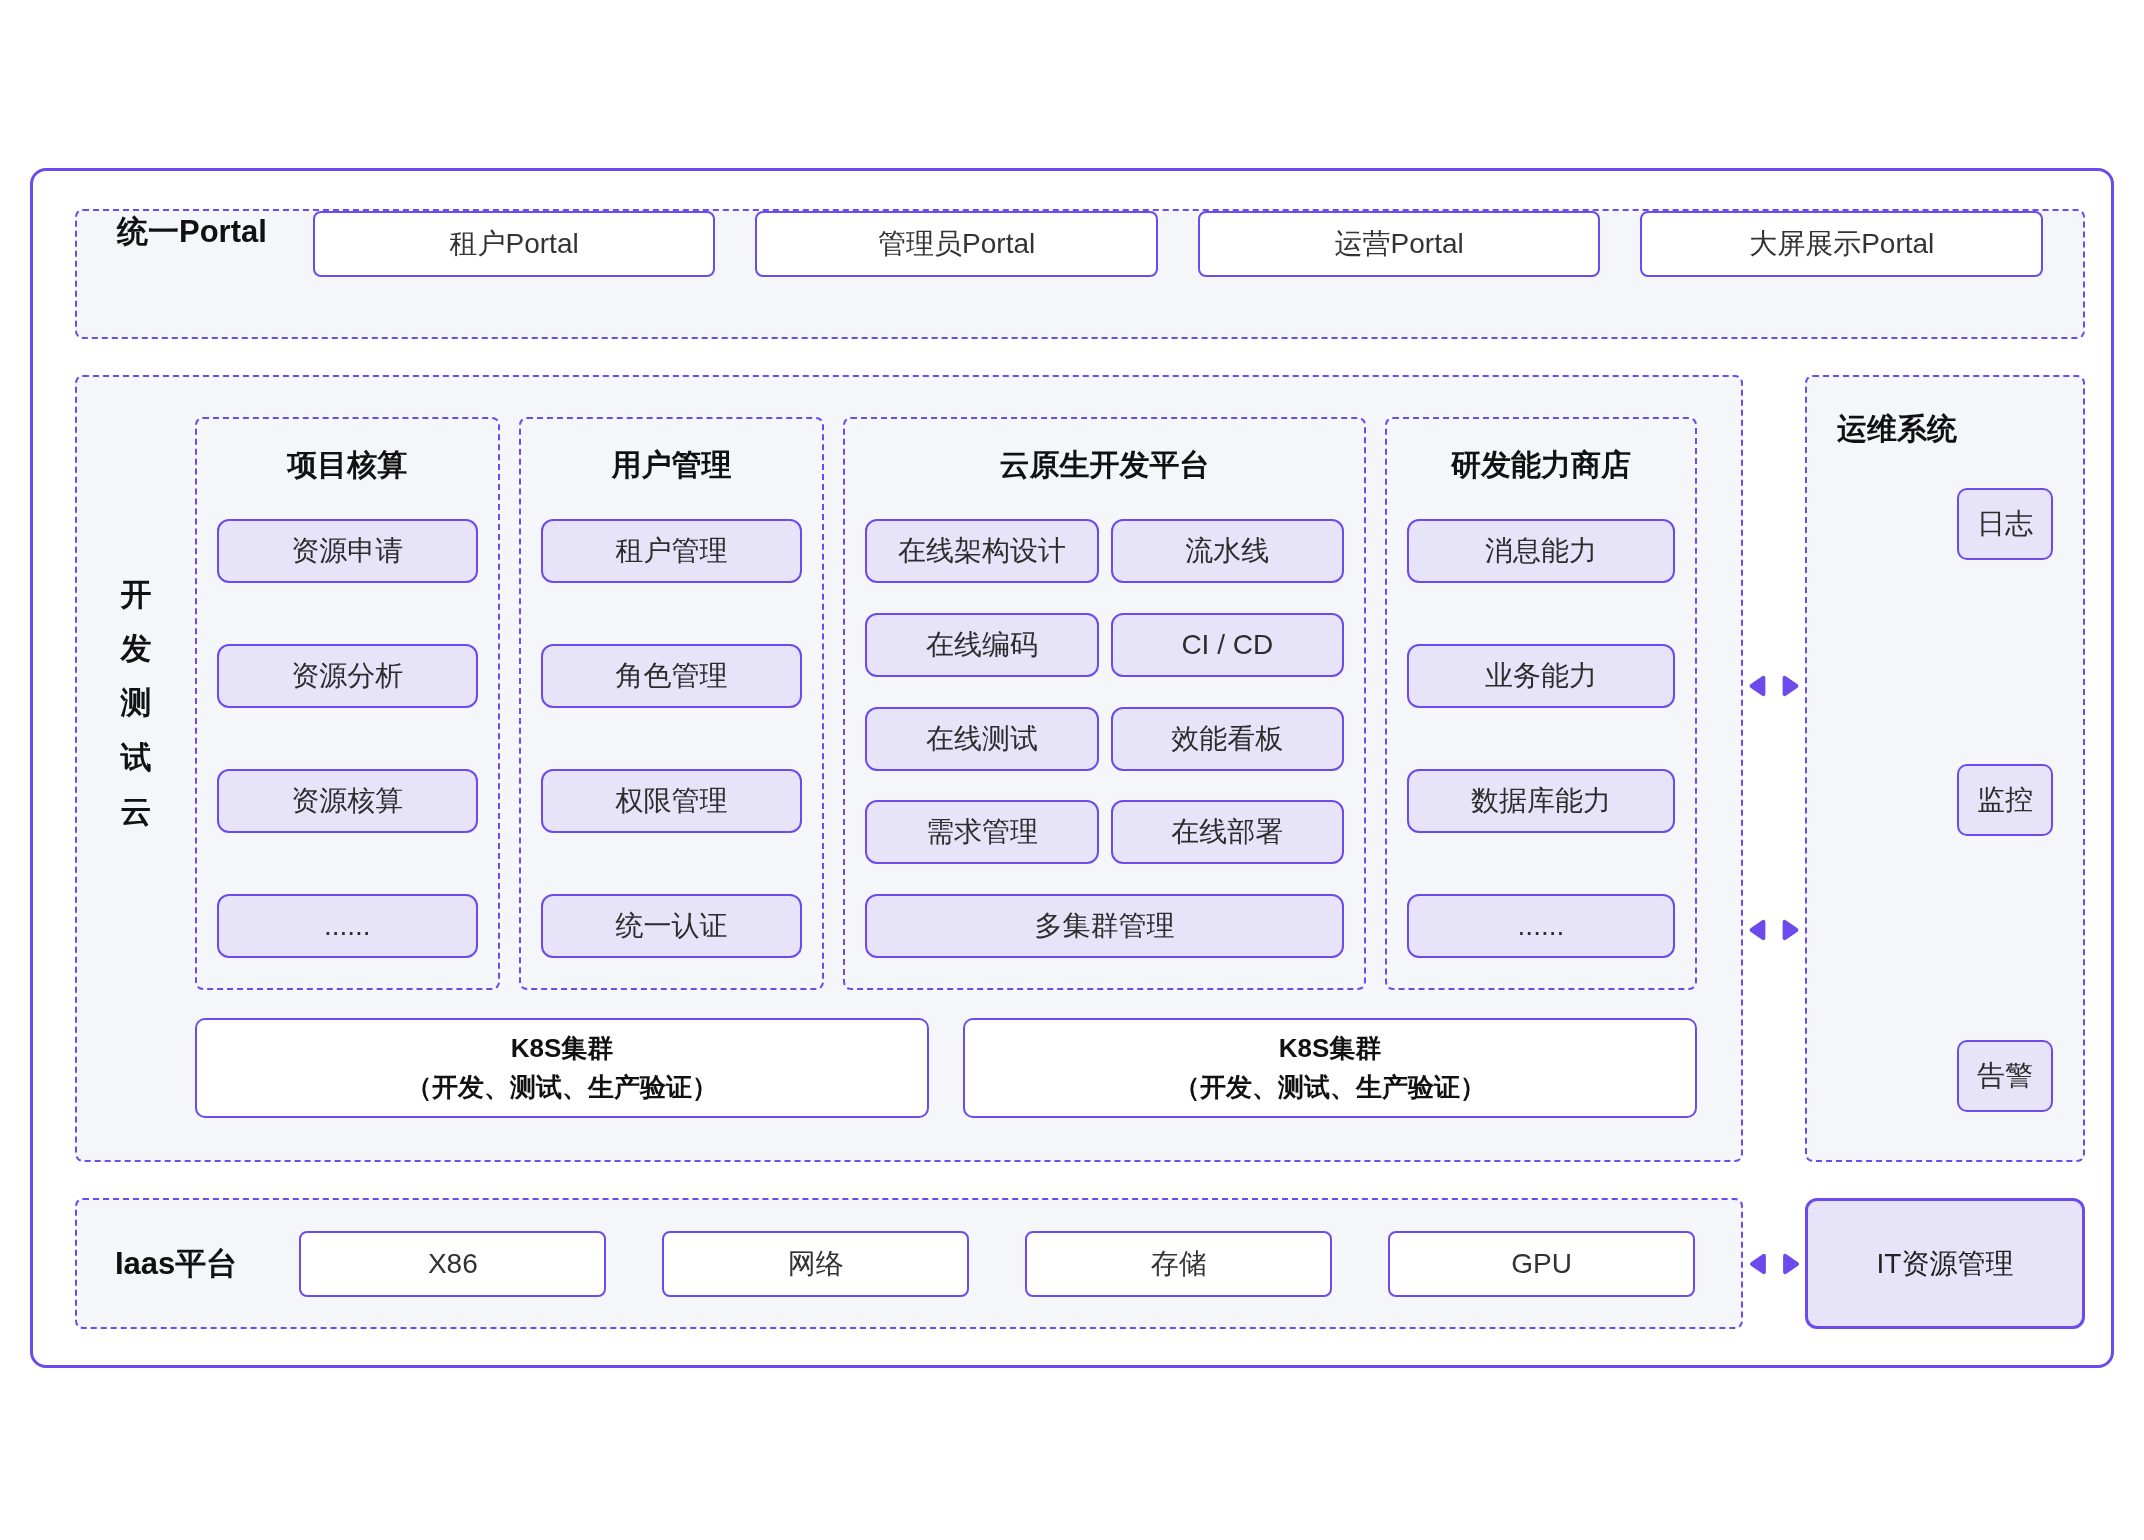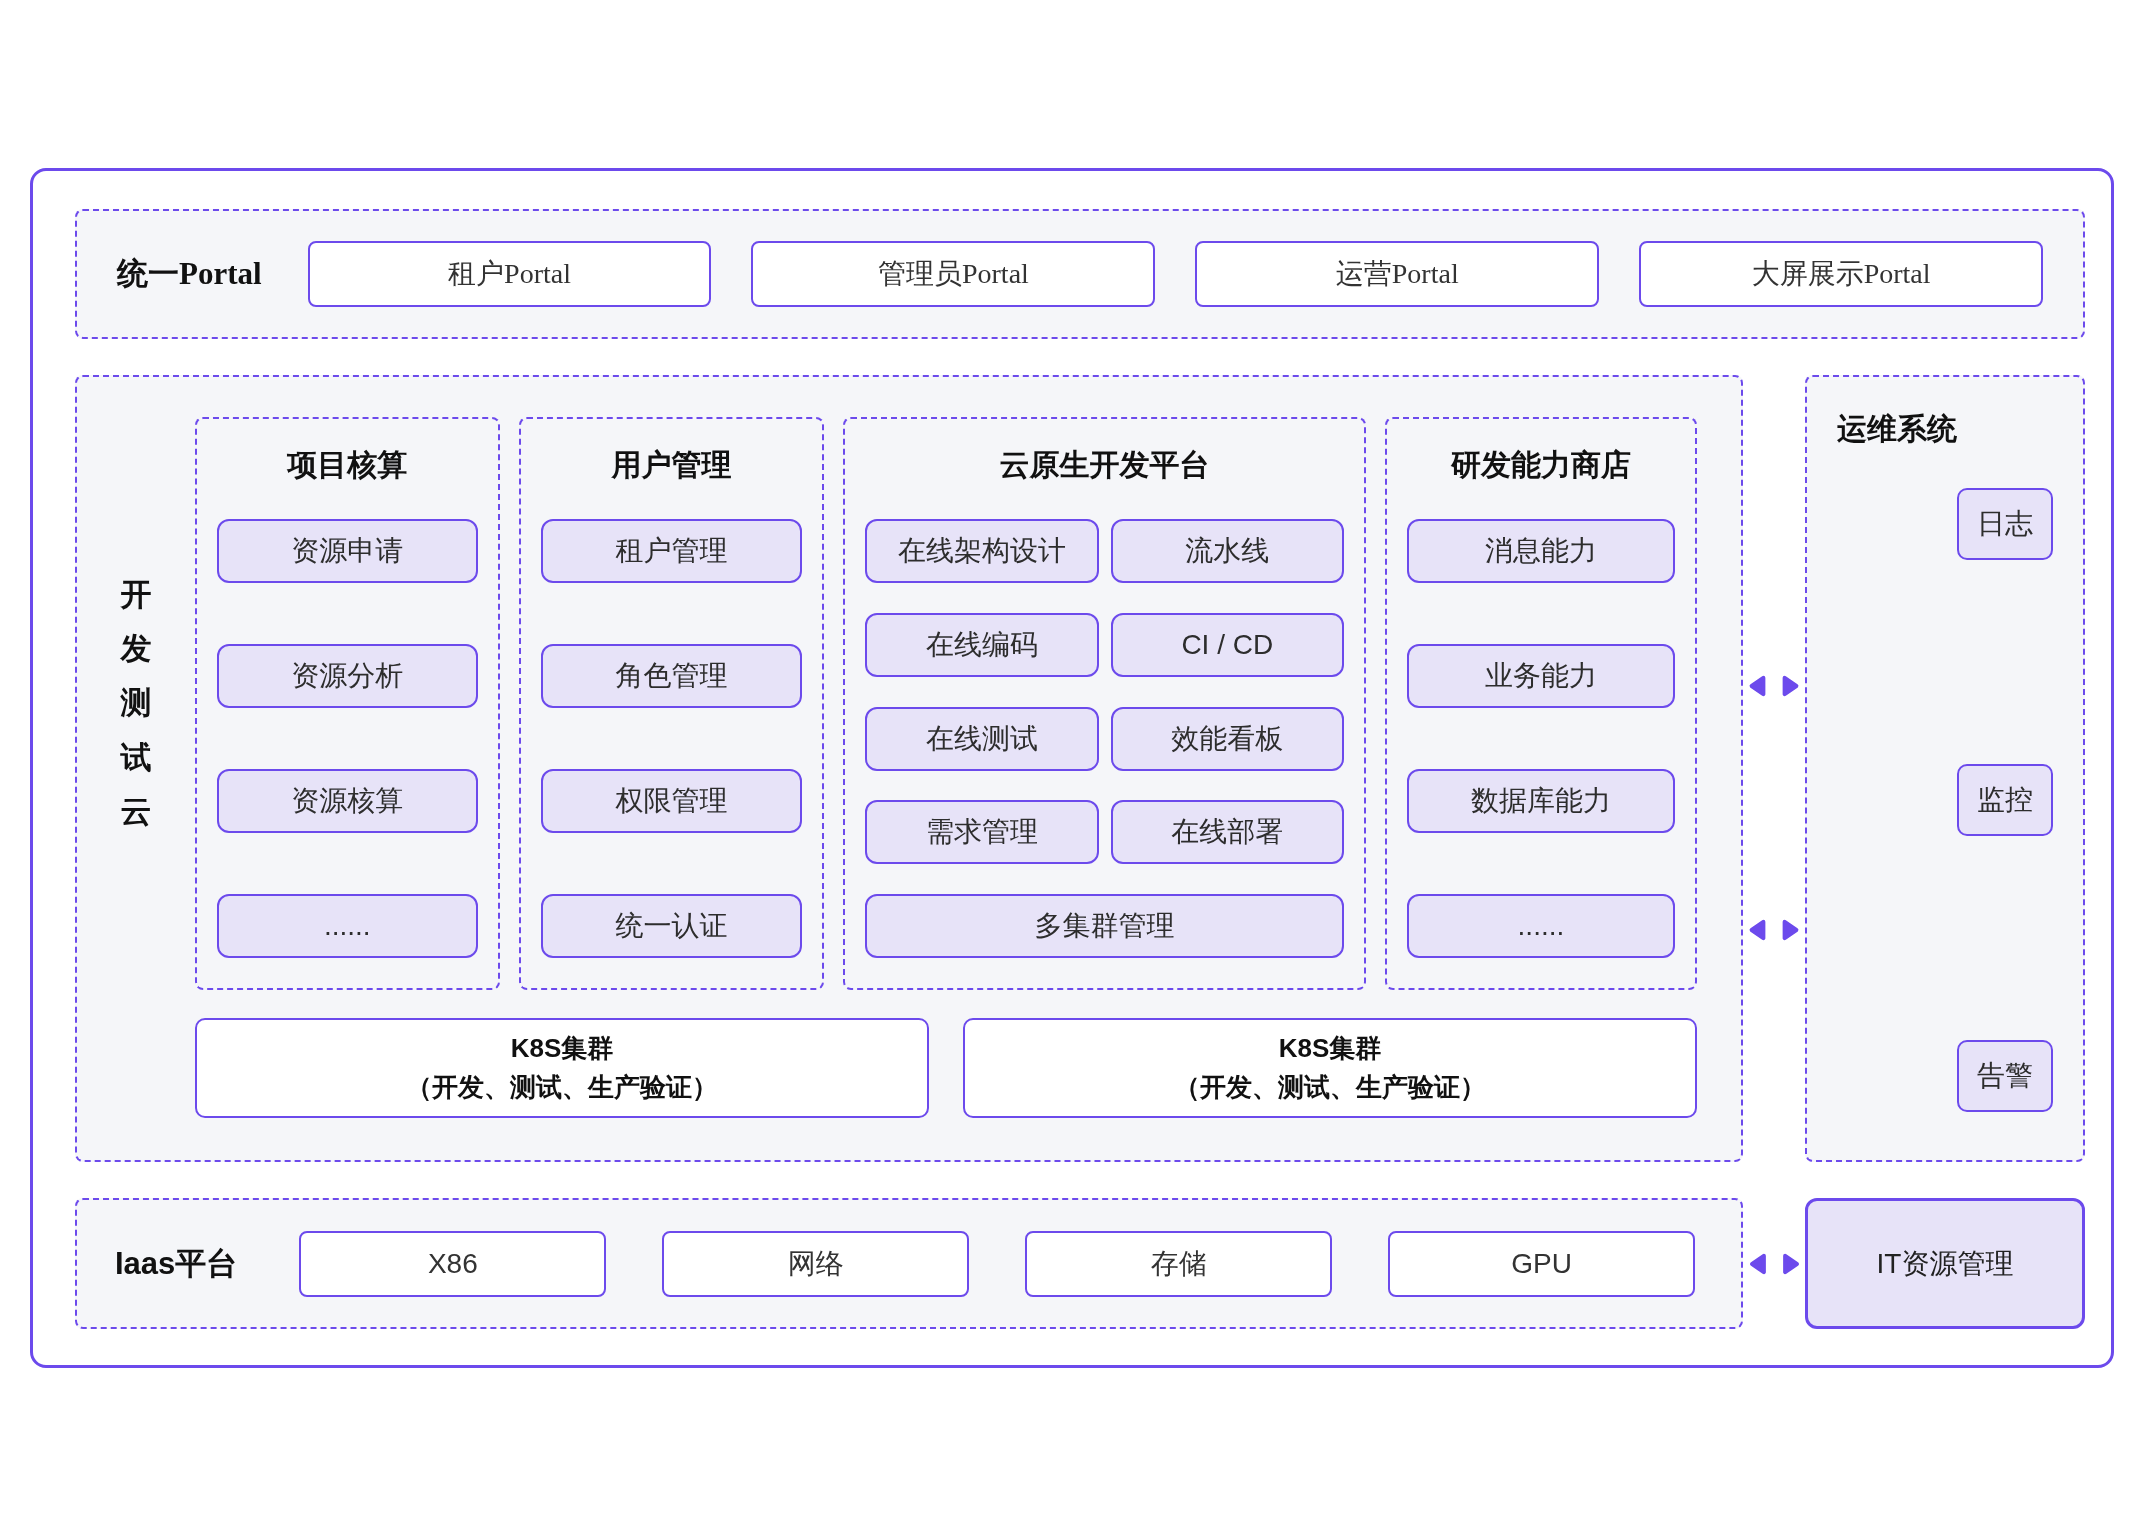--- a/index.html
+++ b/index.html
@@ -16,7 +16,7 @@
     box-sizing:border-box;border:2px dashed #6C4AEC;border-radius:8px;background:#F5F6F9;
   }
   
-  .portal-section{height:130px;flex:none;display:flex;align-items:center;padding:0 40px;font-family:Liberation Serif, serif;}
+  .portal-section{height:130px;flex:none;display:flex;align-items:flex-start;padding:0 40px;}
   .portal-label{font-weight:bold;font-size:31px;color:#111;margin-right:46px;white-space:nowrap;}
   .portal-boxes{flex:1;display:flex;gap:40px;}
   .white-box{

